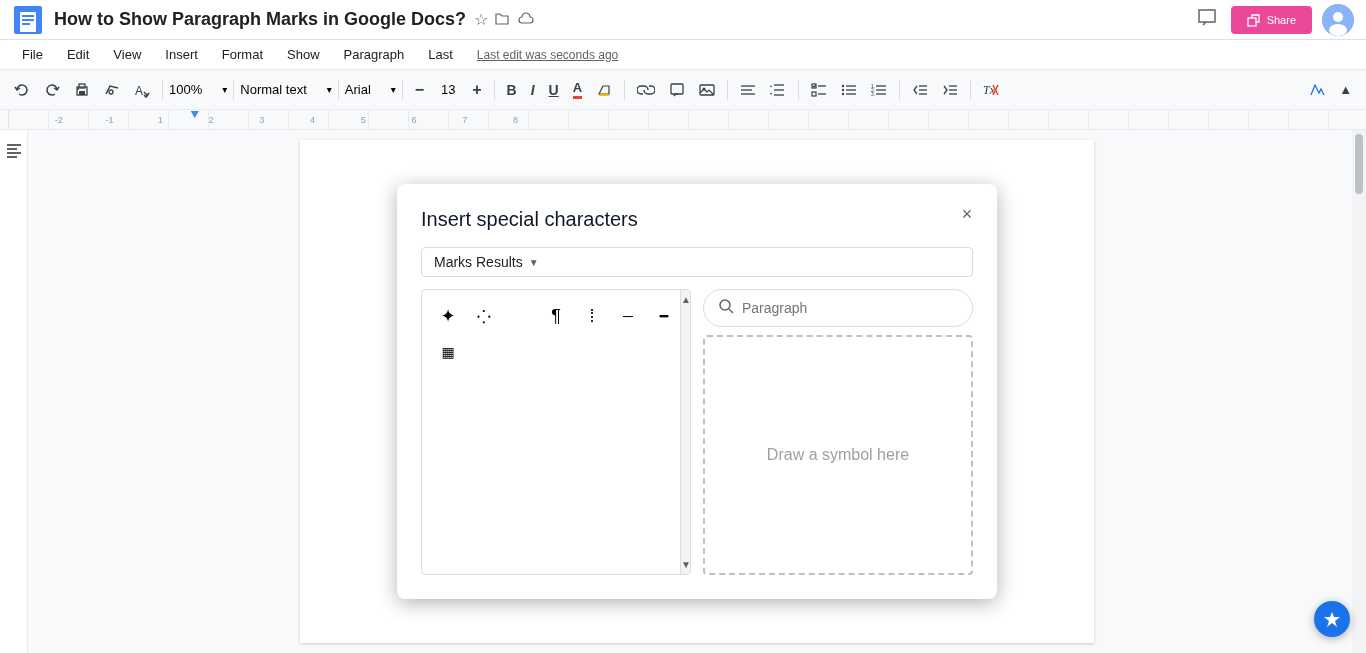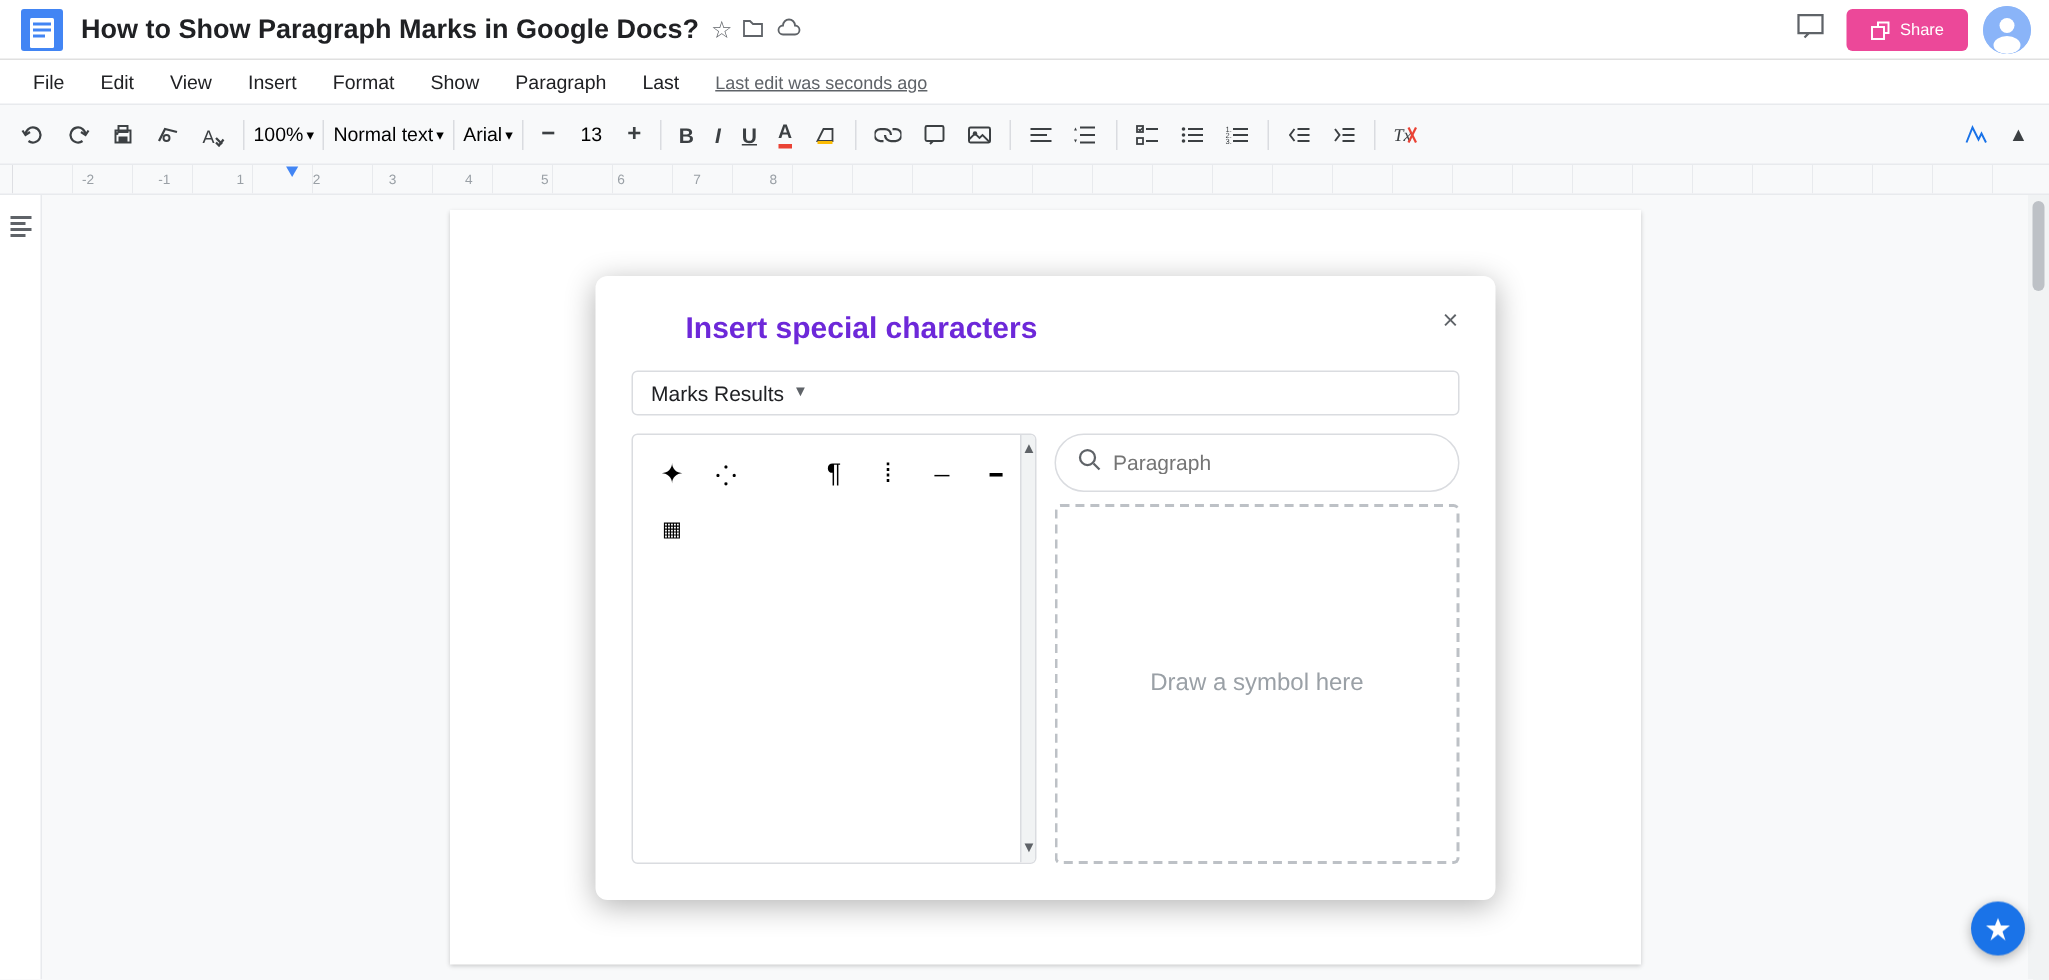--- a/index.html
+++ b/index.html
@@ -43,7 +43,7 @@
     #font-size-ctrl { display: flex; align-items: center; gap: 2px; }
     #font-size-val { width: 32px; text-align: center; font-size: 13px; border: none; background: none; outline: none; }
     .format-btn { font-weight: bold; font-size: 14px; }
-    .toolbar-dropdown { display: flex; align-items: center; gap: 2px; }
+    .toolbar-dropdown { display: flex; align-items: center; gap: 20px; }
     .caret { font-size: 10px; }
 
     

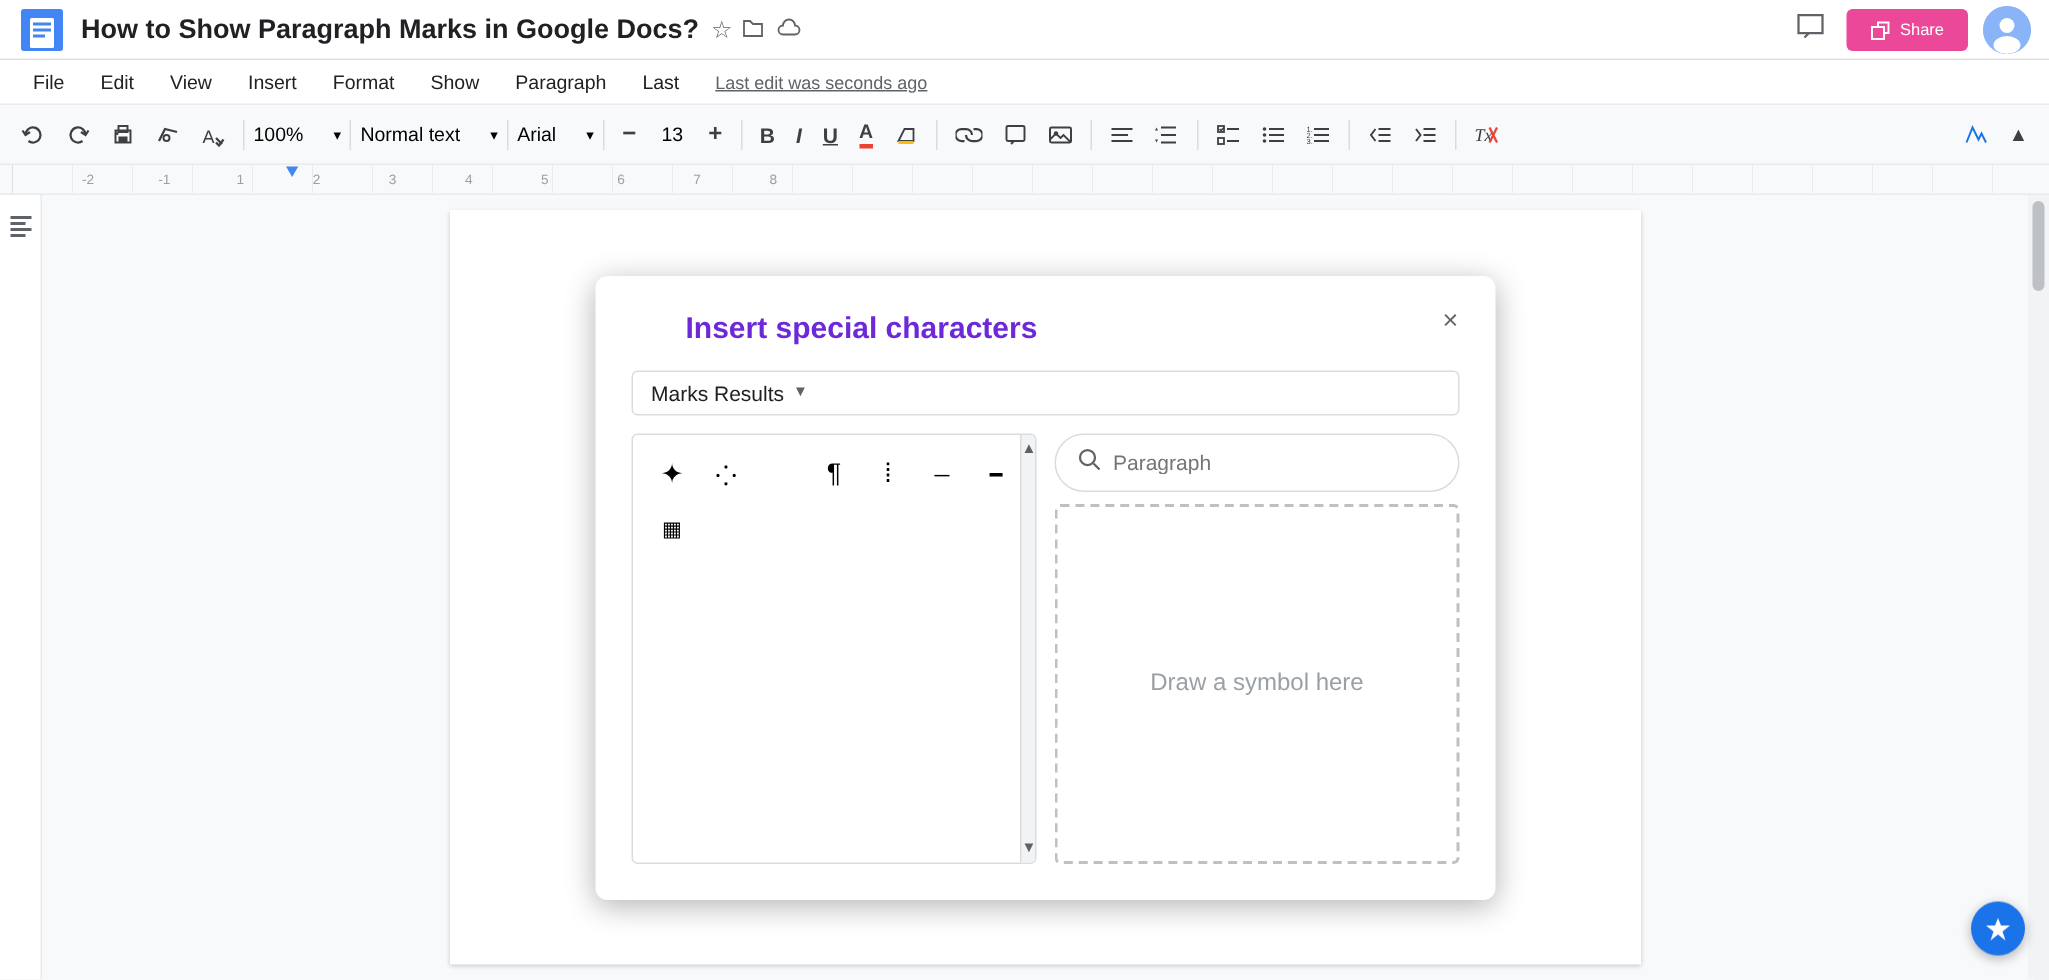--- a/index.html
+++ b/index.html
@@ -80,7 +80,7 @@
       background: #fff; border-radius: 8px; box-shadow: 0 4px 20px rgba(0,0,0,0.3);
       width: 600px; padding: 24px; position: relative;
     }
-    #modal-title { font-size: 20px; color: #6d28d9; font-weight: 700; margin-bottom: 16px; margin-left: 36px; }
+    #modal-title { font-size: 20px; color: #0f172a; font-weight: 400; margin-bottom: 16px; }
     #modal-close {
       position: absolute; top: 16px; right: 16px; background: none; border: none;
       font-size: 18px; cursor: pointer; color: #5f6368; width: 28px; height: 28px;

